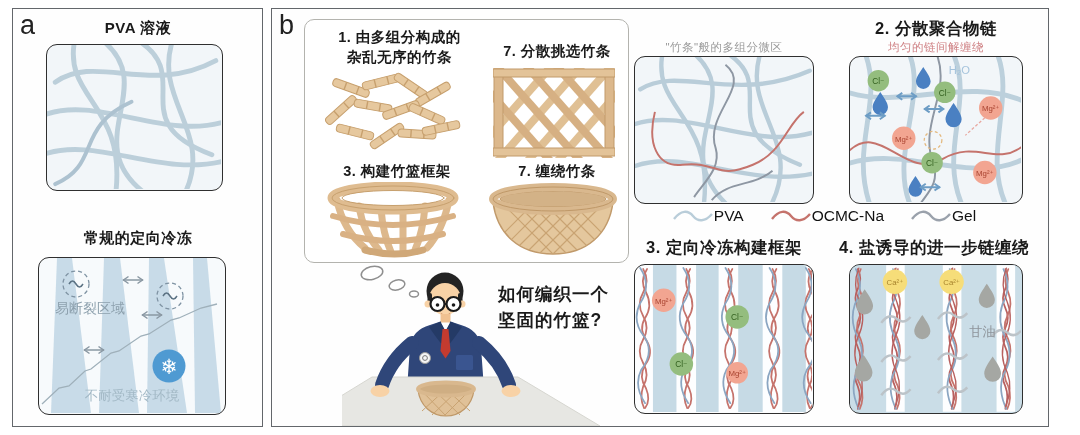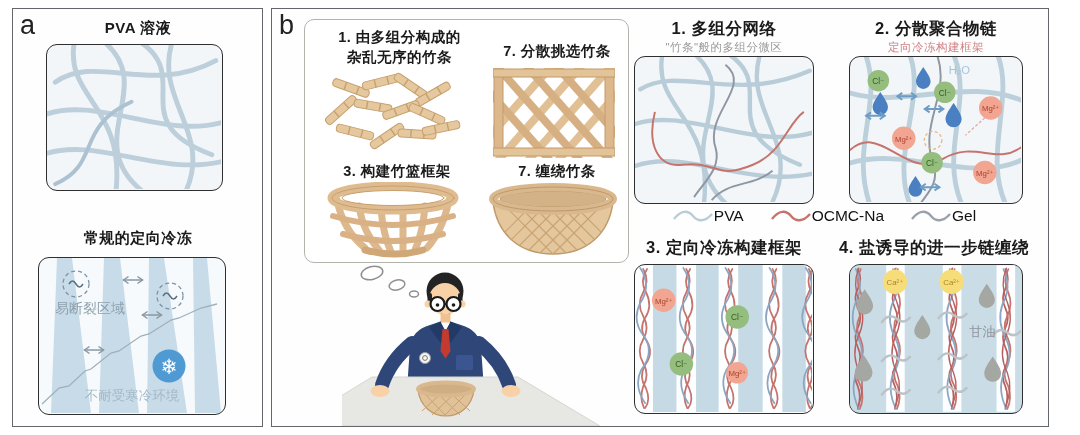--- a/index.html
+++ b/index.html
@@ -266,7 +266,6 @@
     </svg>
 
 
-    <div class="sec-ttl" style="left:362px;top:9px;width:180px;">1. 多组分网络</div>
     <div class="sec-sub sub-gray" style="left:352px;top:31px;width:200px;">"竹条"般的多组分微区</div>
     <div class="imgbox" style="left:362px;top:47px;width:180px;height:148px;">
       <svg width="177" height="145" viewBox="0 0 180 148">

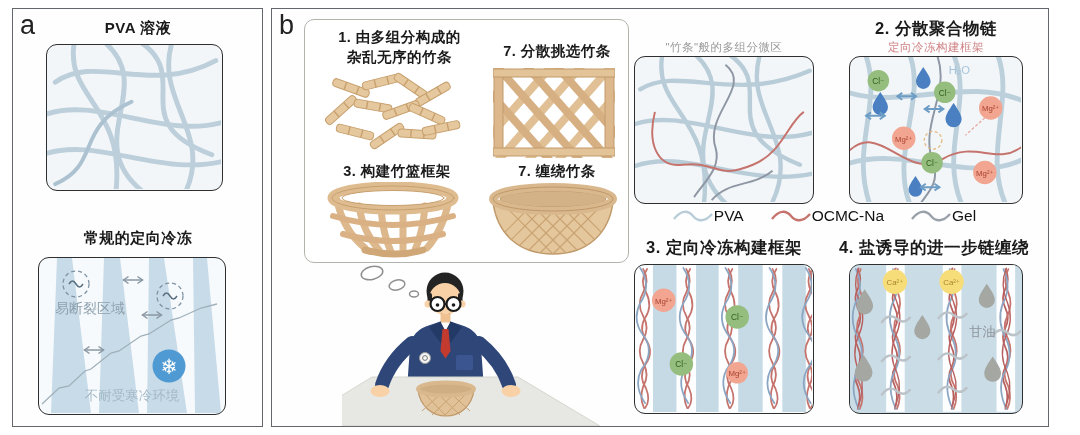--- a/index.html
+++ b/index.html
@@ -285,7 +285,7 @@
     </div>
 
     <div class="sec-ttl" style="left:577px;top:9px;width:174px;">2. 分散聚合物链</div>
-    <div class="sec-sub sub-pink" style="left:577px;top:31px;width:174px;">定向冷冻构建框架</div>
+    <div class="sec-sub sub-pink" style="left:577px;top:31px;width:174px;">均匀的链间解缠绕</div>
     <div class="imgbox" style="left:577px;top:47px;width:174px;height:148px;">
       <svg width="171" height="145" viewBox="0 0 175 148">
         <g fill="none" stroke="#bcd0dc" stroke-width="5" stroke-linecap="round">

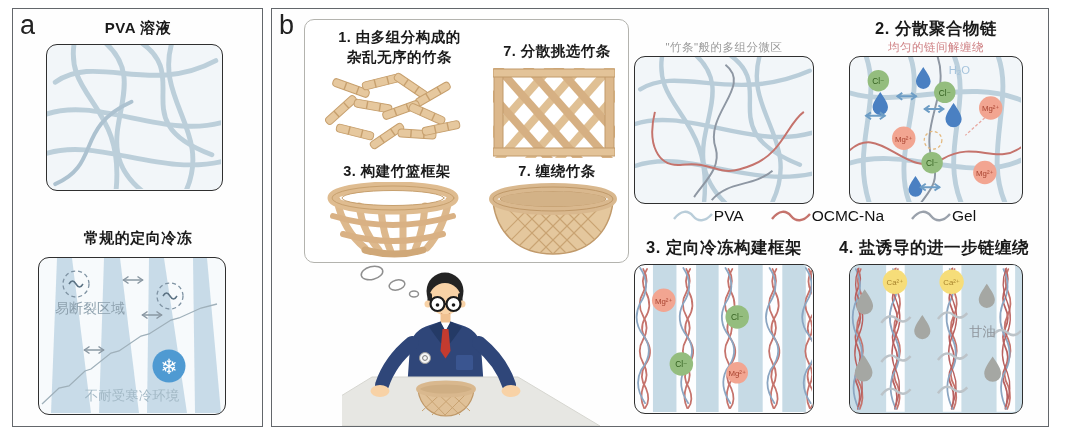--- a/index.html
+++ b/index.html
@@ -265,6 +265,10 @@
       </g>
     </svg>
 
+    <div class="question" style="left:226px;top:272px;width:185px;">
+      <span>如何编织一个</span><br>
+      <span>坚固的竹篮?</span>
+    </div>
 
     <div class="sec-sub sub-gray" style="left:352px;top:31px;width:200px;">"竹条"般的多组分微区</div>
     <div class="imgbox" style="left:362px;top:47px;width:180px;height:148px;">

